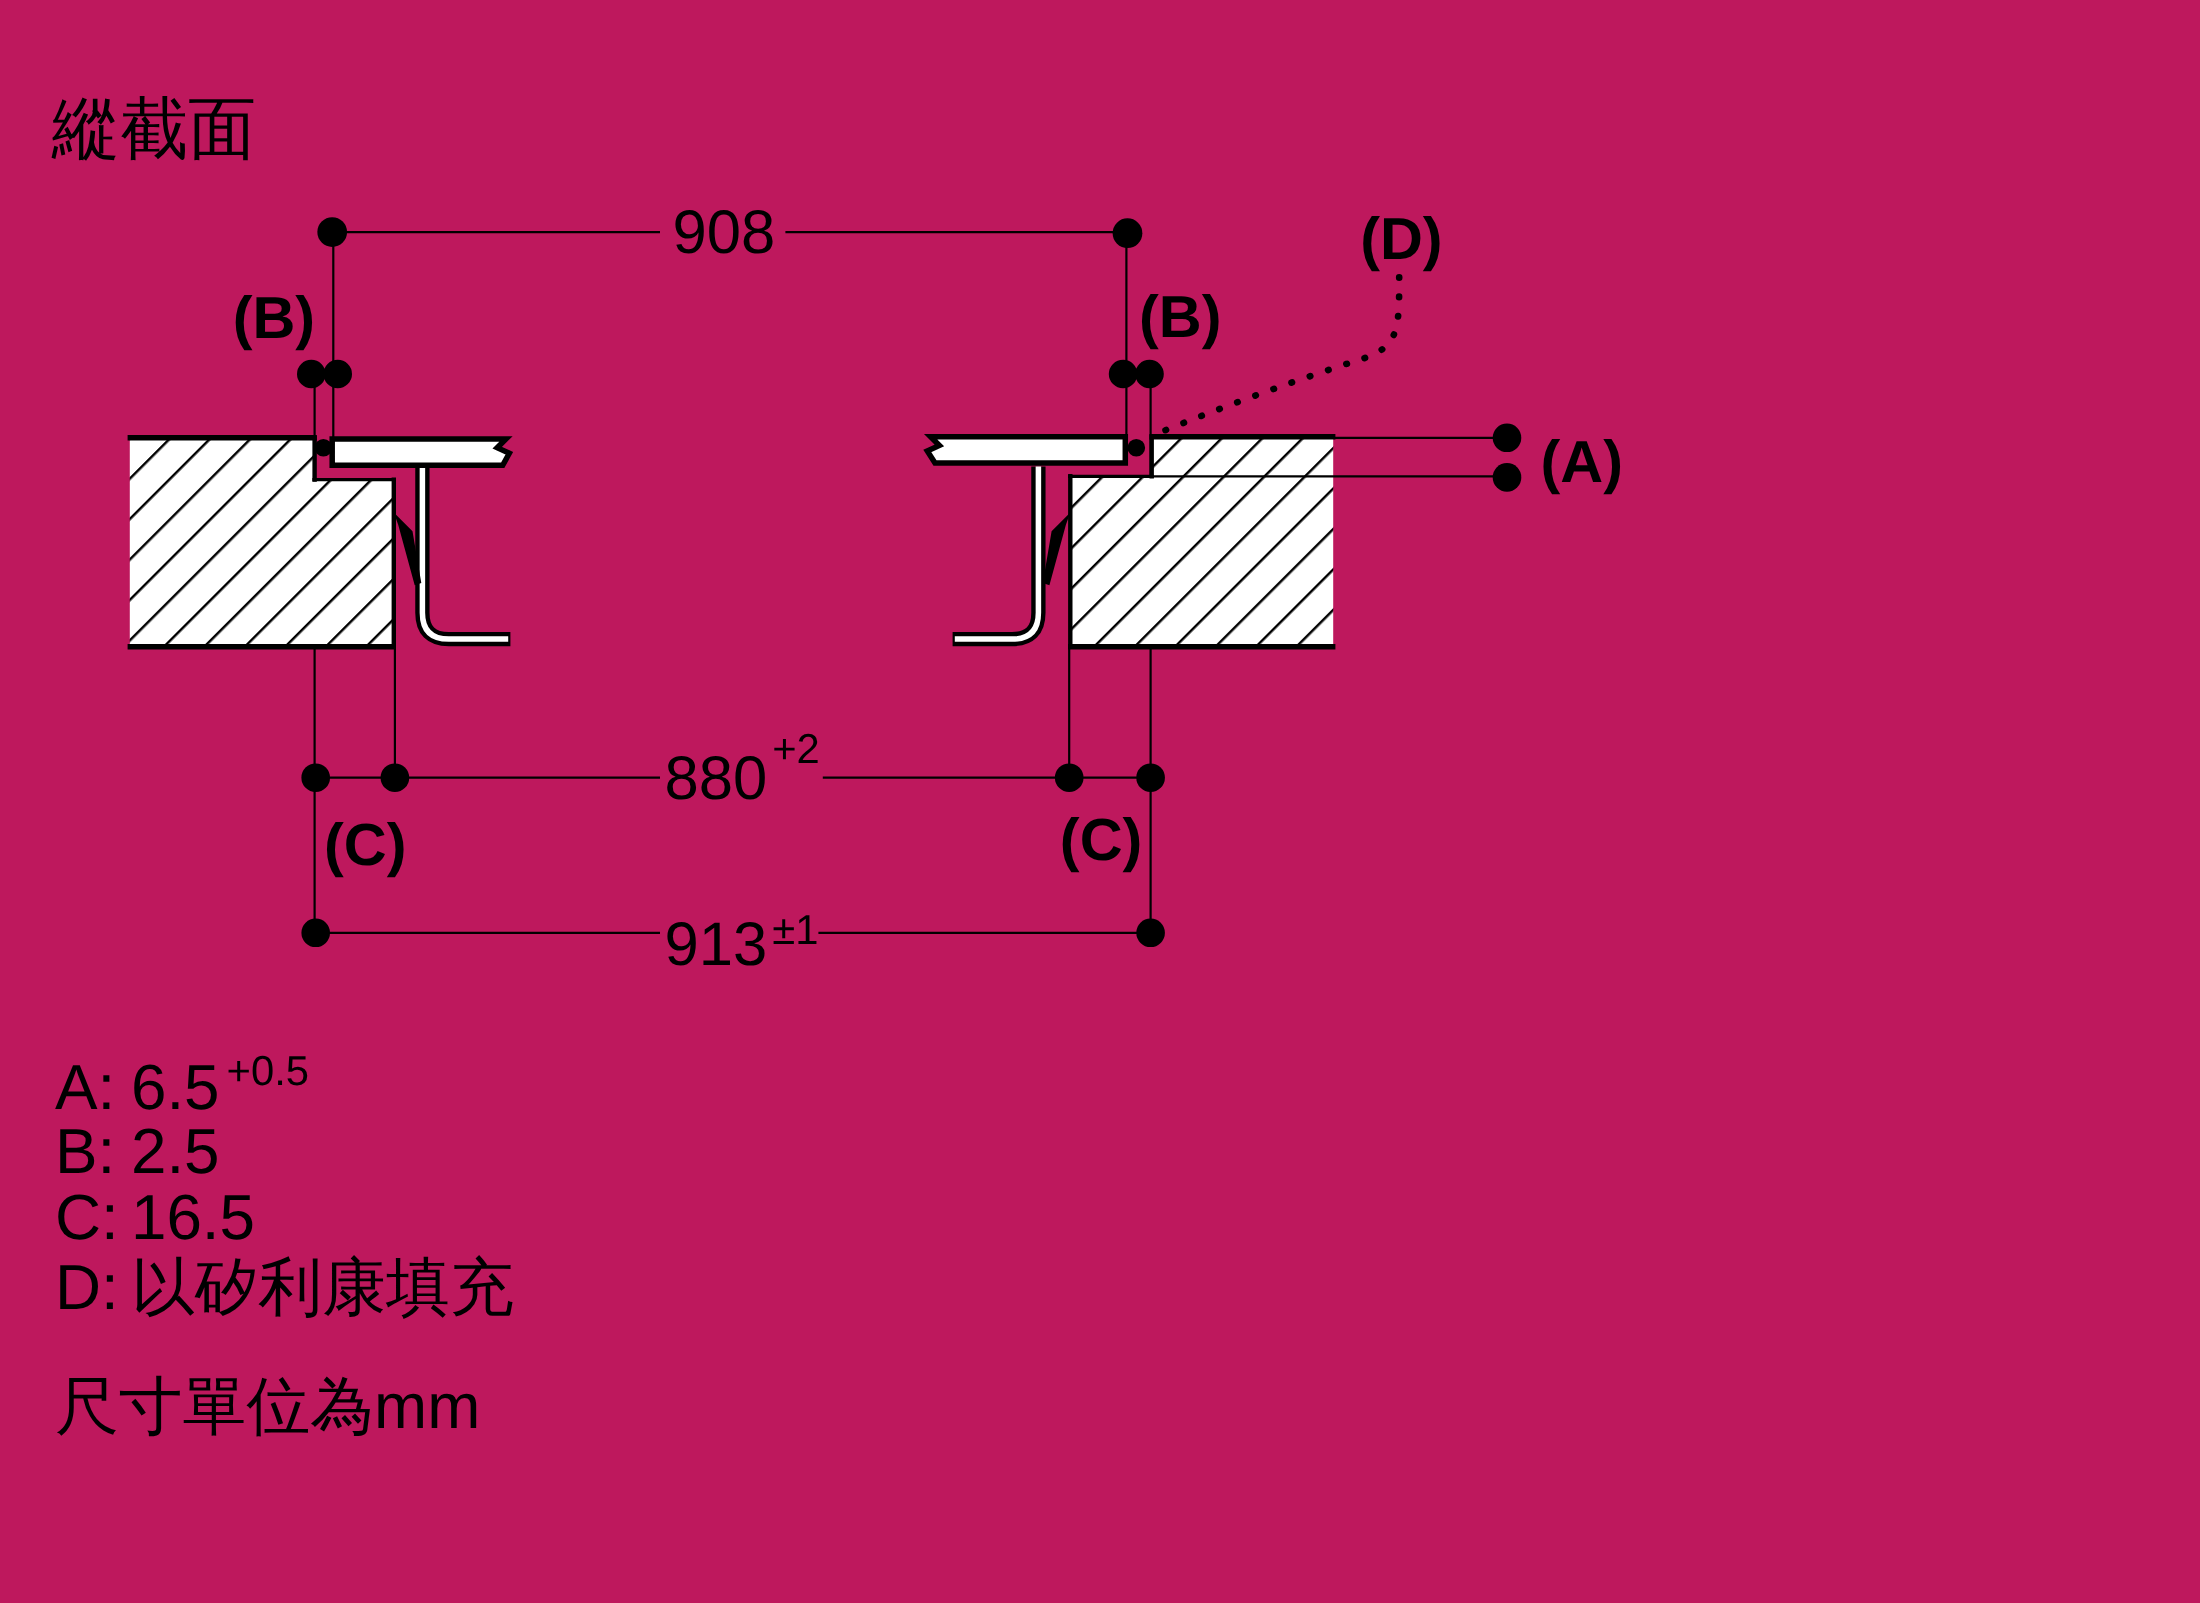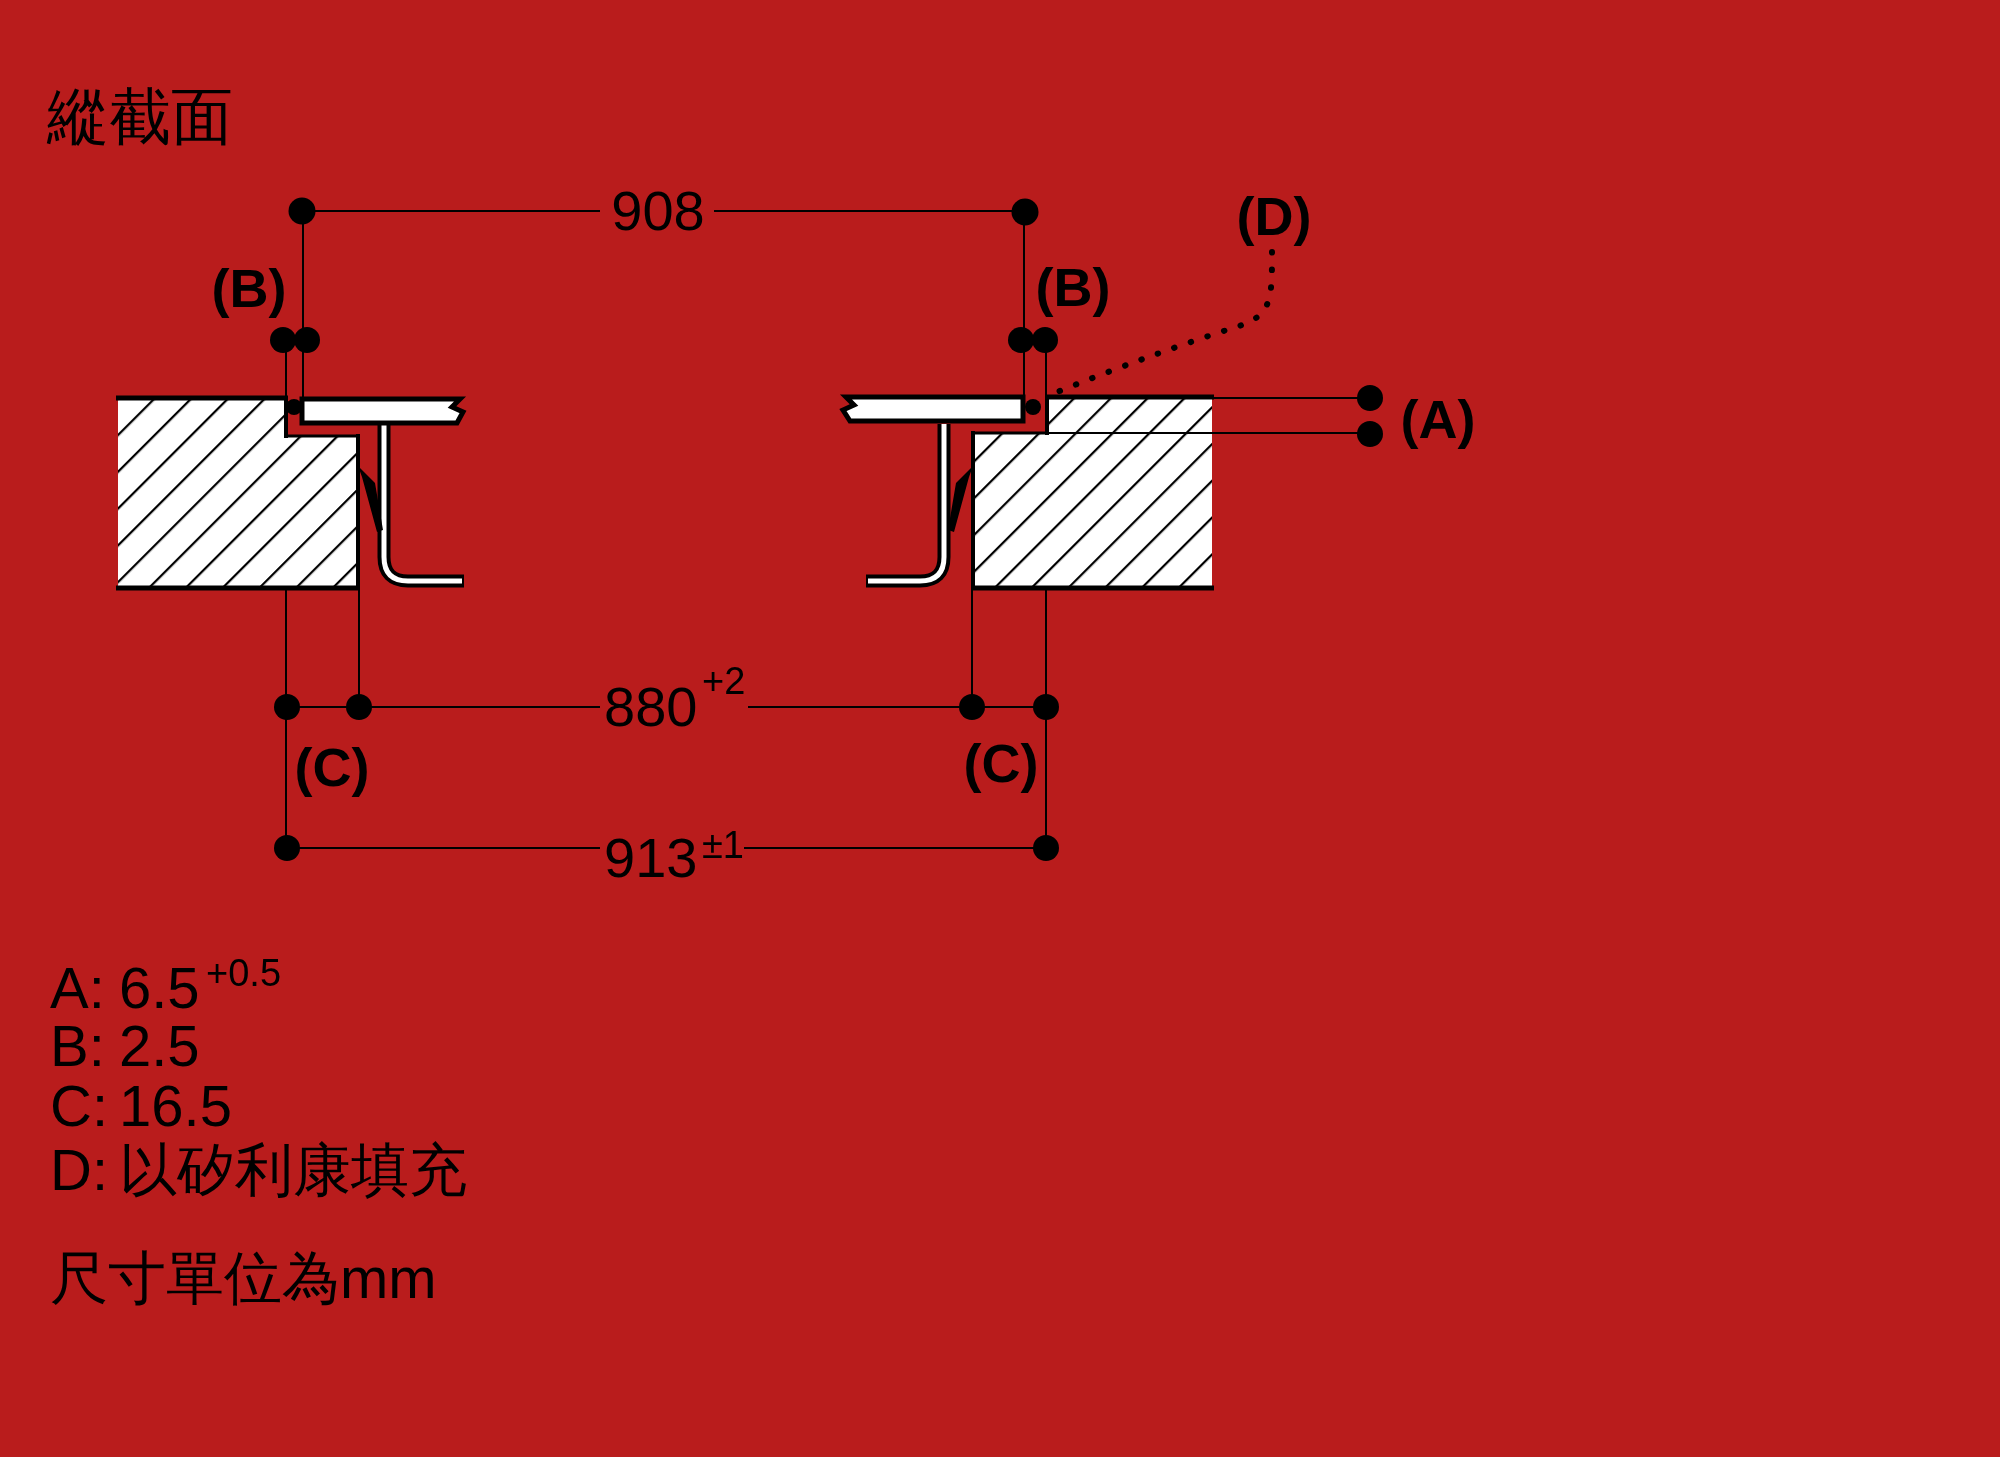--- a/index.html
+++ b/index.html
@@ -3,7 +3,7 @@
 <meta charset="utf-8">
 <style>
   html,body{margin:0;padding:0;background:#ffffff;}
-  .stage{position:relative;width:2000px;height:1457px;background:#b91c1c;overflow:hidden;
+  .stage{position:relative;width:2000px;height:1457px;background:#be185d;overflow:hidden;
          font-family:"Liberation Sans", sans-serif;text-align:right;}
   svg{display:block}
   text{fill:#000;}

